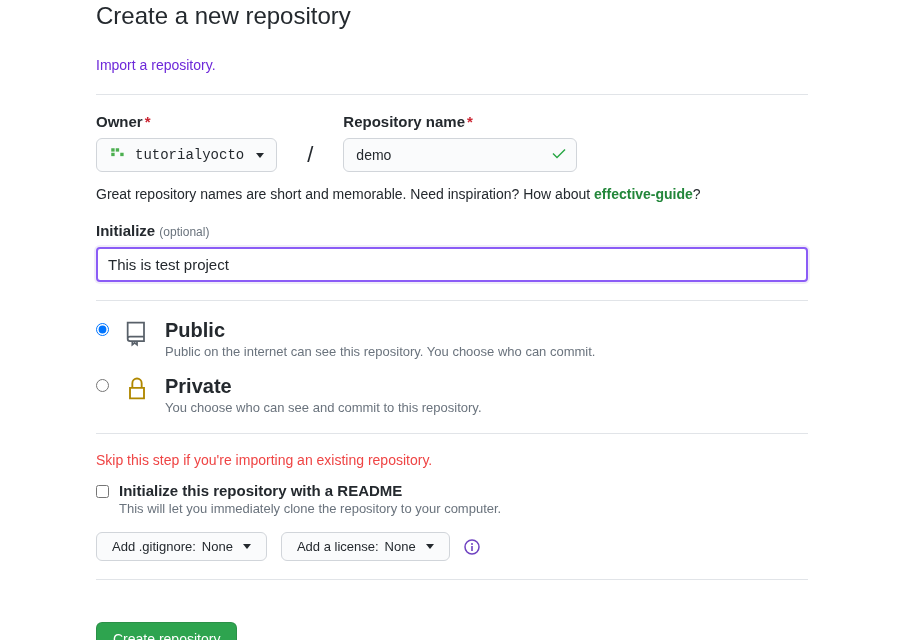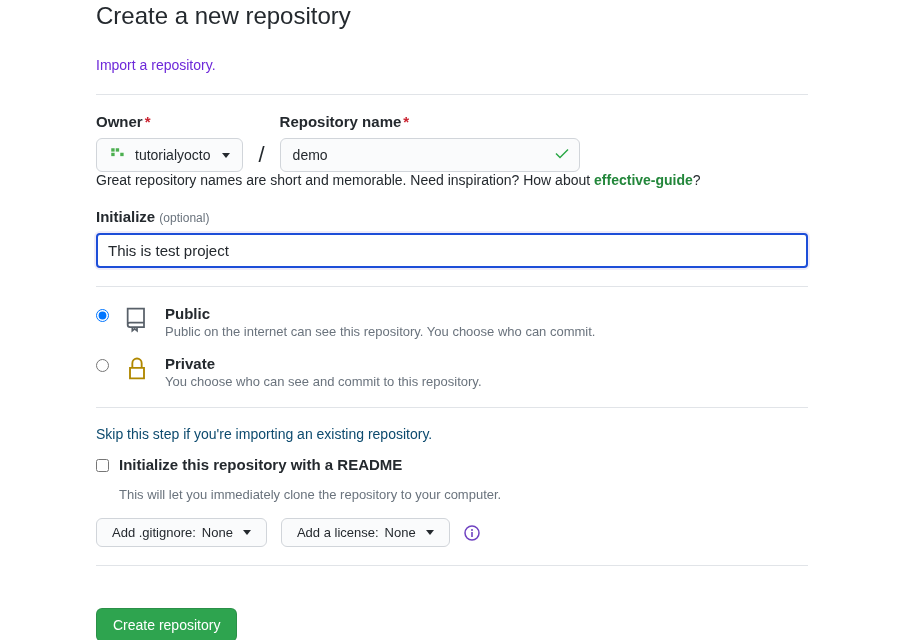--- a/index.html
+++ b/index.html
@@ -37,7 +37,7 @@
     .row {
       display: flex;
       align-items: flex-start;
-      gap: 8px;
+      gap: 23px;
     }
     .field-group label {
       display: block;

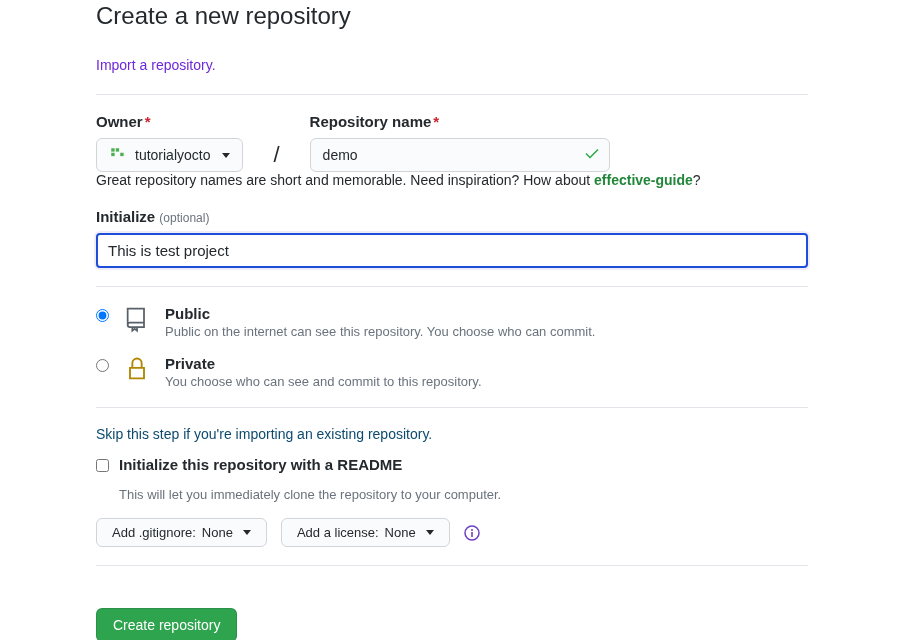--- a/index.html
+++ b/index.html
@@ -58,6 +58,7 @@
       background: #fafbfc;
       cursor: pointer;
       height: 34px;
+      font-family: Liberation Mono, monospace;
     }
     .owner-select .avatar-badge {
       width: 18px; height: 18px;

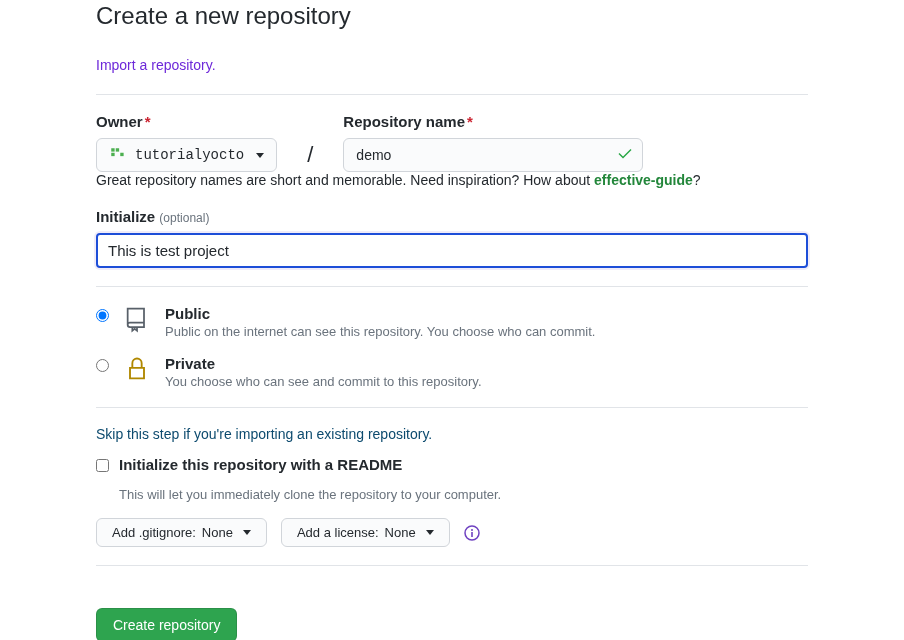--- a/index.html
+++ b/index.html
@@ -86,7 +86,7 @@
       border-radius: 6px;
       padding: 6px 36px 6px 12px;
       background: #fafbfc;
-      width: 300px;
+      width: 234px;
       height: 34px;
       font-size: 14px;
       color: #24292e;

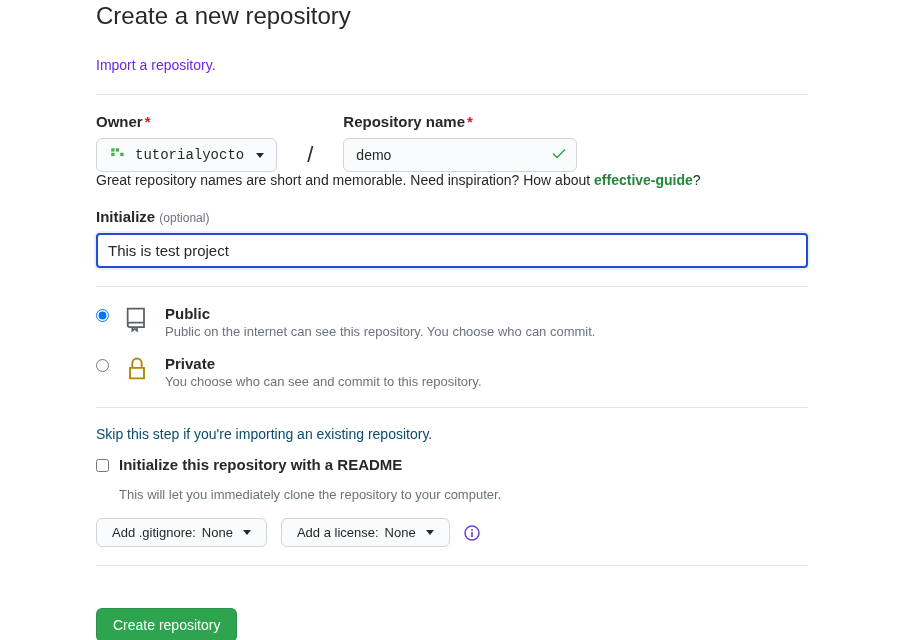--- a/index.html
+++ b/index.html
@@ -98,6 +98,7 @@
       transform: translateY(-50%);
     }
     .hint {
+      margin-top: 14px;
       font-size: 14px;
       color: #24292e;
     }

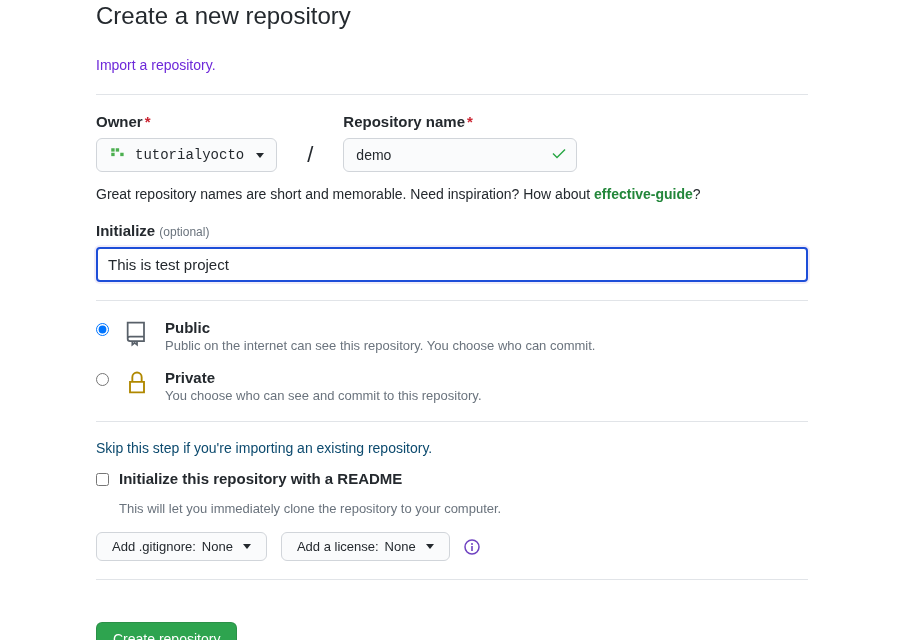--- a/index.html
+++ b/index.html
@@ -109,7 +109,7 @@
     .desc-section { margin-top: 20px; }
     .description-input {
       width: 100%;
-      border: 2px solid #1d4ed8;
+      border: 2px solid #8b5cf6;
       border-radius: 4px;
       padding: 7px 10px;
       font-size: 15px;

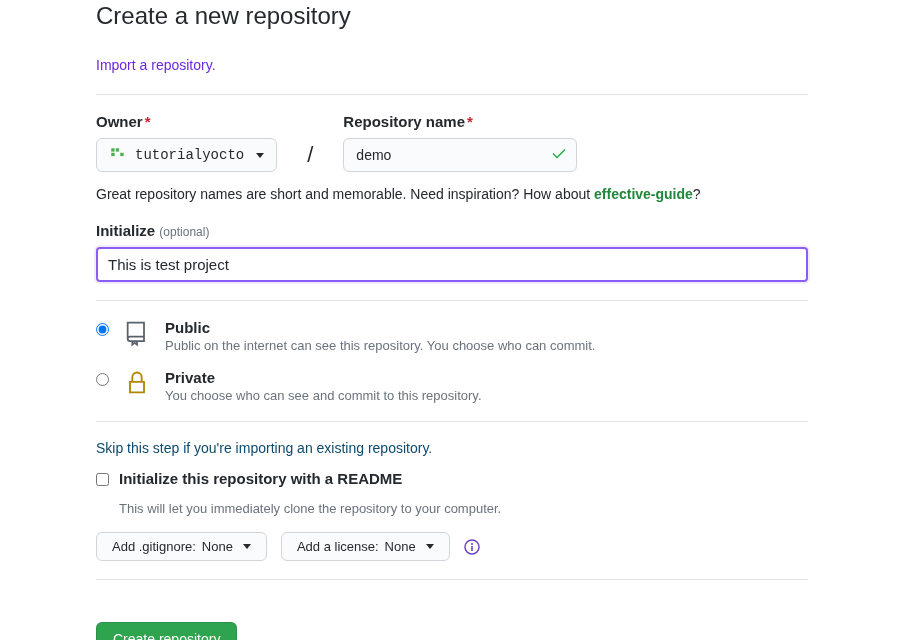--- a/index.html
+++ b/index.html
@@ -133,7 +133,7 @@
       margin-top: 0;
     }
     .vis-text h4 {
-      font-size: 15px;
+      font-size: 20px;
       font-weight: 600;
       color: #24292e;
       margin-bottom: 2px;

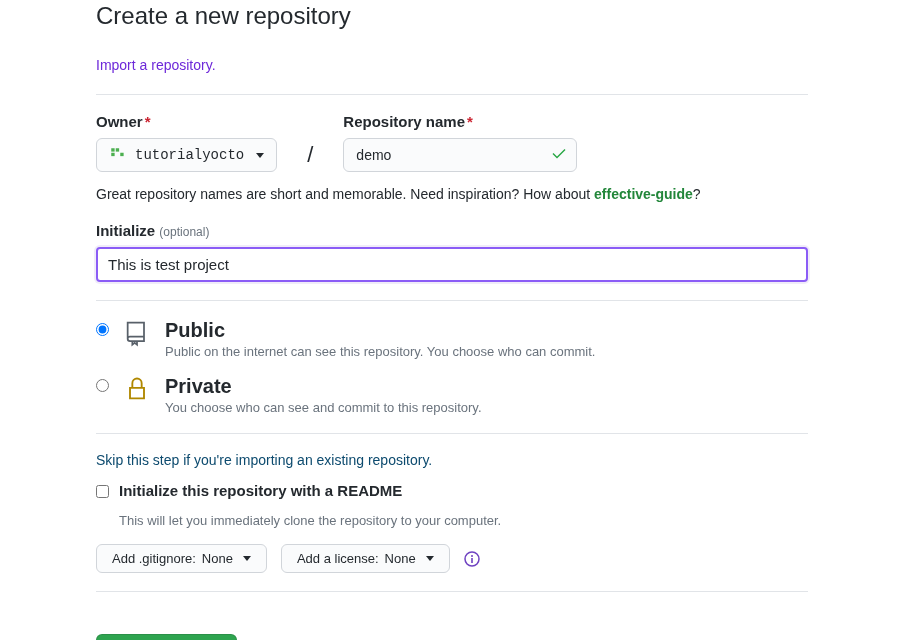--- a/index.html
+++ b/index.html
@@ -144,7 +144,7 @@
     }
     .skip-hint {
       font-size: 14px;
-      color: #0c4a6e;
+      color: #ef4444;
       margin-bottom: 14px;
     }
     .readme-row {

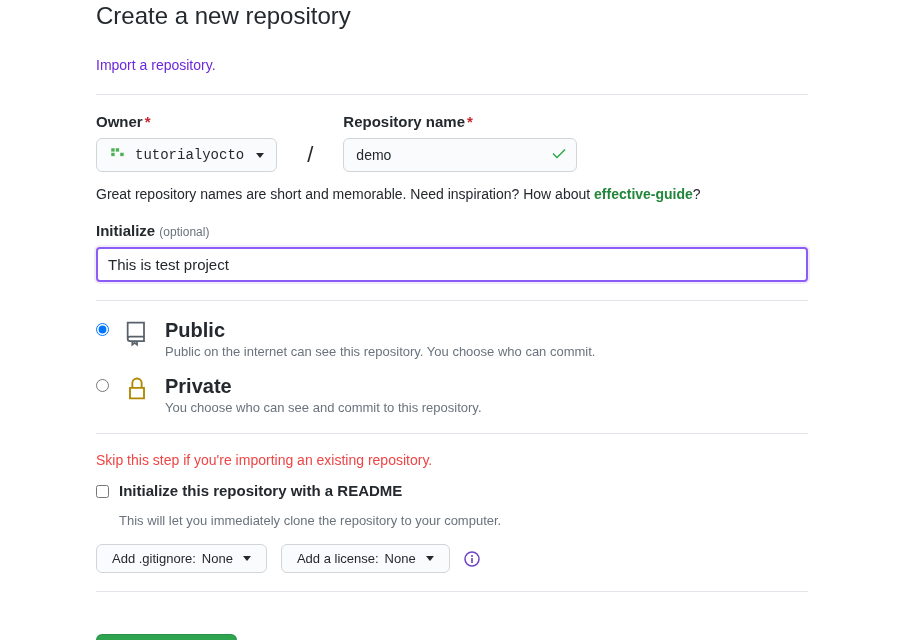--- a/index.html
+++ b/index.html
@@ -160,7 +160,7 @@
     .readme-row .readme-desc {
       font-size: 13px;
       color: #6a737d;
-      margin-top: 14px;
+      margin-top: 2px;
     }
     .button-row {
       display: flex;

